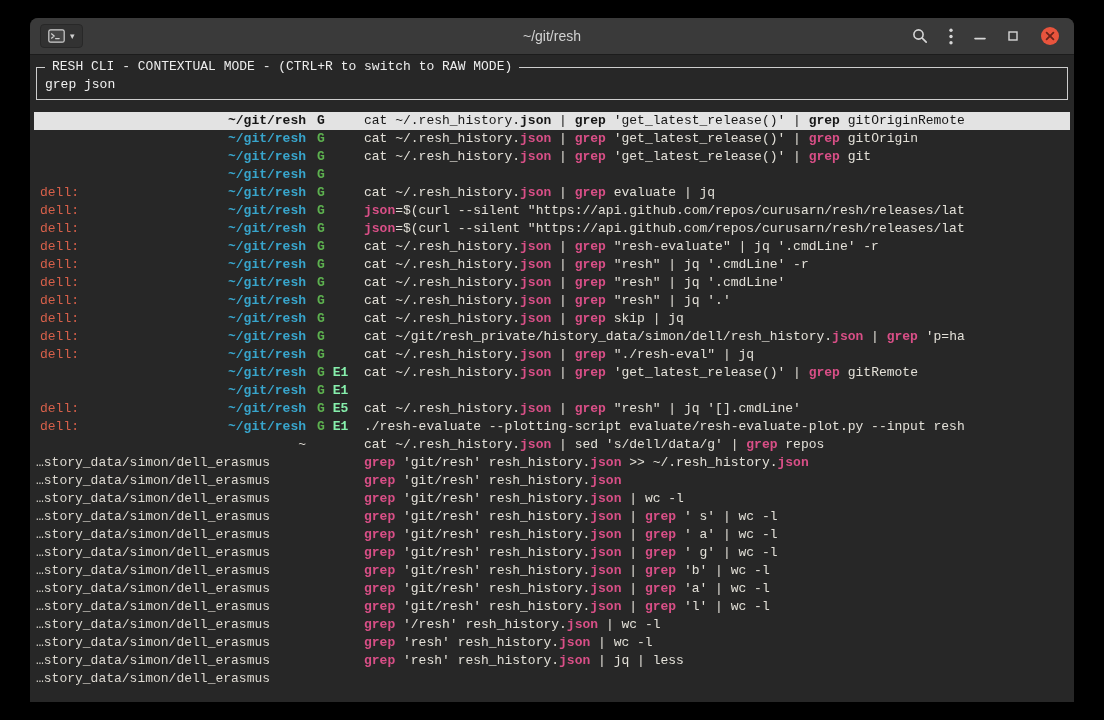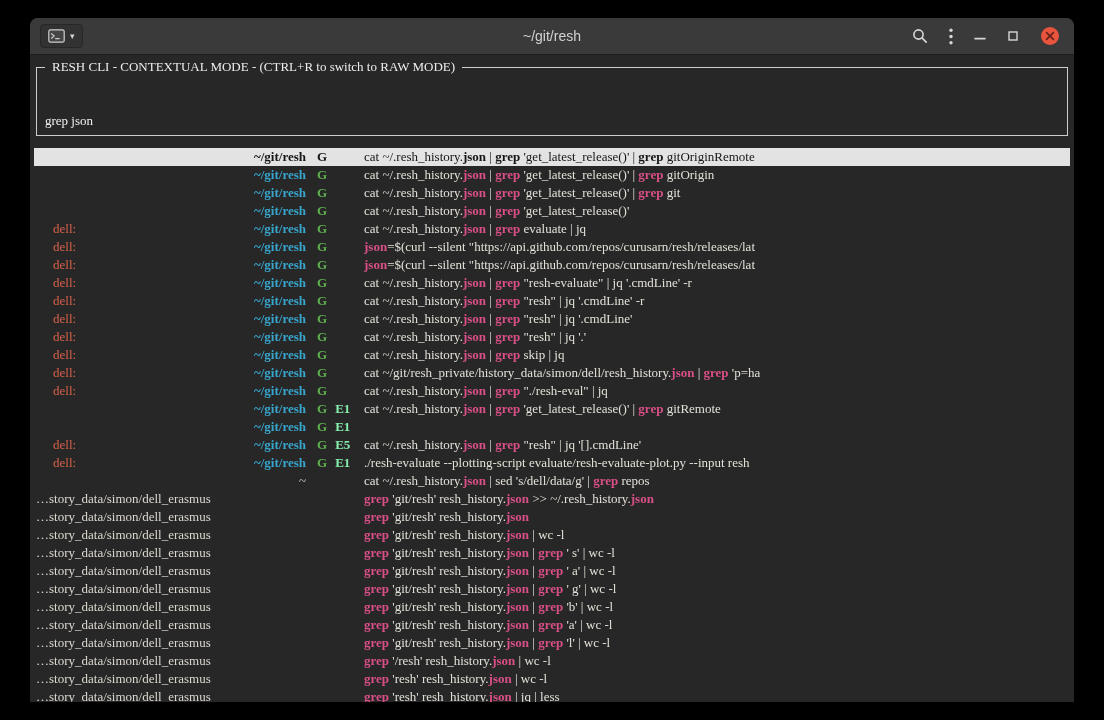--- a/index.html
+++ b/index.html
@@ -33,7 +33,7 @@
   
   .terminal {
     flex: 1; padding: 5px 4px 6px; overflow: hidden;
-    font-family: Liberation Serif, serif;
+    font-family: Liberation Mono, monospace;
     font-size: 13px; line-height: 18px; color: #e3e0d8;
   }
   .querybox {

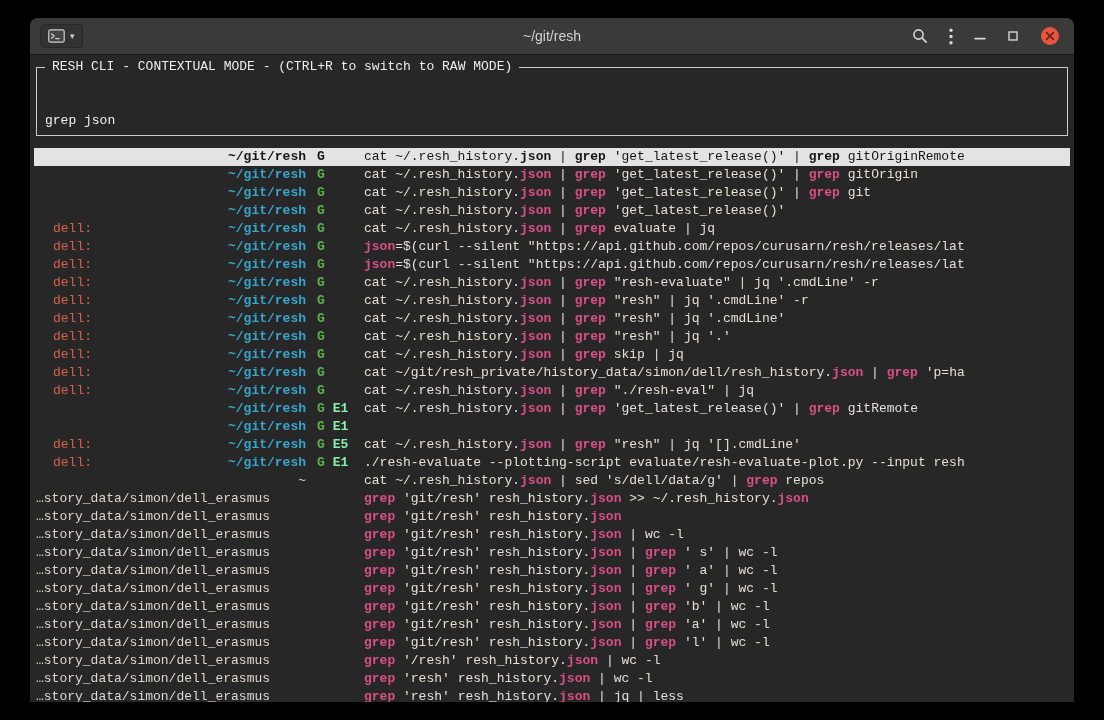--- a/index.html
+++ b/index.html
@@ -45,7 +45,7 @@
     background: #272727; padding: 0 7px;
     color: #ededed; font-size: 13px; white-space: pre;
   }
-  .query { color: #f2f2f2; white-space: pre; margin-top: 36px; }
+  .query { color: #f2f2f2; white-space: pre; }
   
   .rows { }
   .row {

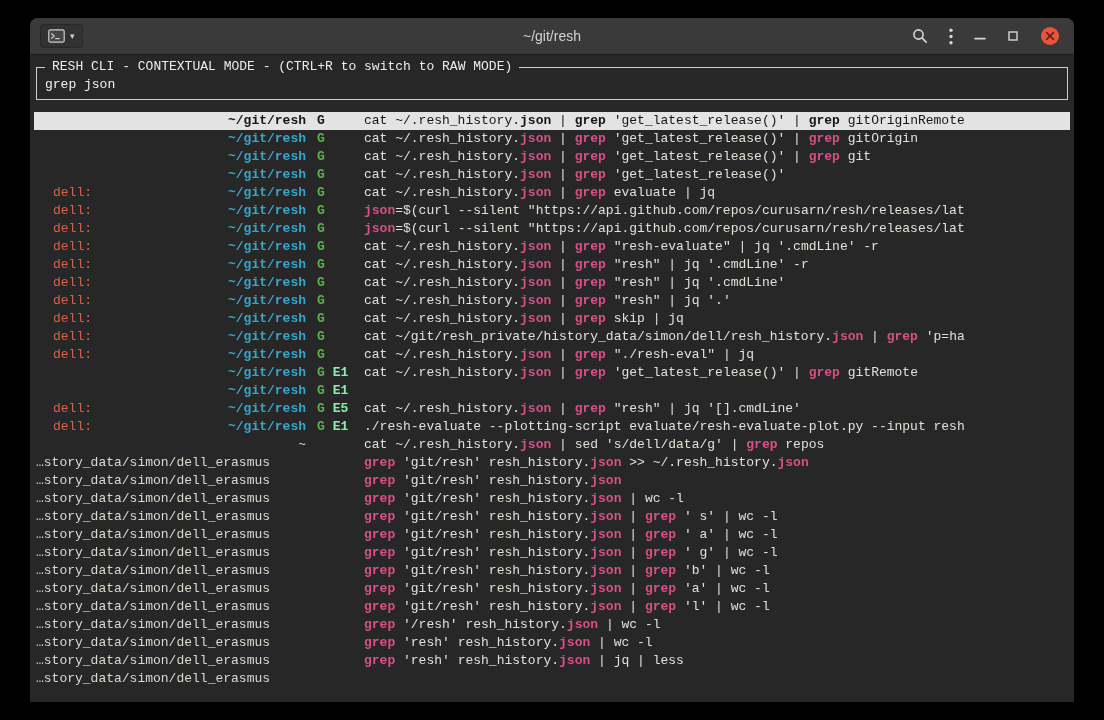--- a/index.html
+++ b/index.html
@@ -131,7 +131,7 @@
           <div class="row selected"><span class="loc"><span class="host"></span><span class="dir cwd">~/git/resh</span></span><span class="flags"><span class="flag ok">G</span></span><span class="cmd"><span class="pl">cat ~/.resh_history.</span><span class="match">json</span><span class="pl"> | </span><span class="match">grep</span><span class="pl"> 'get_latest_release()' | </span><span class="match">grep</span><span class="pl"> gitOriginRemote</span></span></div>
           <div class="row"><span class="loc"><span class="host"></span><span class="dir cwd">~/git/resh</span></span><span class="flags"><span class="flag ok">G</span></span><span class="cmd"><span class="pl">cat ~/.resh_history.</span><span class="match">json</span><span class="pl"> | </span><span class="match">grep</span><span class="pl"> 'get_latest_release()' | </span><span class="match">grep</span><span class="pl"> gitOrigin</span></span></div>
           <div class="row"><span class="loc"><span class="host"></span><span class="dir cwd">~/git/resh</span></span><span class="flags"><span class="flag ok">G</span></span><span class="cmd"><span class="pl">cat ~/.resh_history.</span><span class="match">json</span><span class="pl"> | </span><span class="match">grep</span><span class="pl"> 'get_latest_release()' | </span><span class="match">grep</span><span class="pl"> git</span></span></div>
-          <div class="row"><span class="loc"><span class="host"></span><span class="dir cwd">~/git/resh</span></span><span class="flags"><span class="flag ok">G</span></span><span class="cmd"><span class="pl">cat ~/.resh_history.</span><span class="match">json</span><span class="pl"> | </span><span class="match">grep</span><span class="pl"> 'get_latest_release()'</span></span></div>
+          <div class="row"><span class="loc"><span class="host"></span><span class="dir cwd">~/git/resh</span></span><span class="flags"><span class="flag ok">G</span></span></div>
           <div class="row"><span class="loc"><span class="host">dell:</span><span class="dir cwd">~/git/resh</span></span><span class="flags"><span class="flag ok">G</span></span><span class="cmd"><span class="pl">cat ~/.resh_history.</span><span class="match">json</span><span class="pl"> | </span><span class="match">grep</span><span class="pl"> evaluate | jq</span></span></div>
           <div class="row"><span class="loc"><span class="host">dell:</span><span class="dir cwd">~/git/resh</span></span><span class="flags"><span class="flag ok">G</span></span><span class="cmd"><span class="match">json</span><span class="pl">=$(curl --silent "https://api.github.com/repos/curusarn/resh/releases/lat</span></span></div>
           <div class="row"><span class="loc"><span class="host">dell:</span><span class="dir cwd">~/git/resh</span></span><span class="flags"><span class="flag ok">G</span></span><span class="cmd"><span class="match">json</span><span class="pl">=$(curl --silent "https://api.github.com/repos/curusarn/resh/releases/lat</span></span></div>

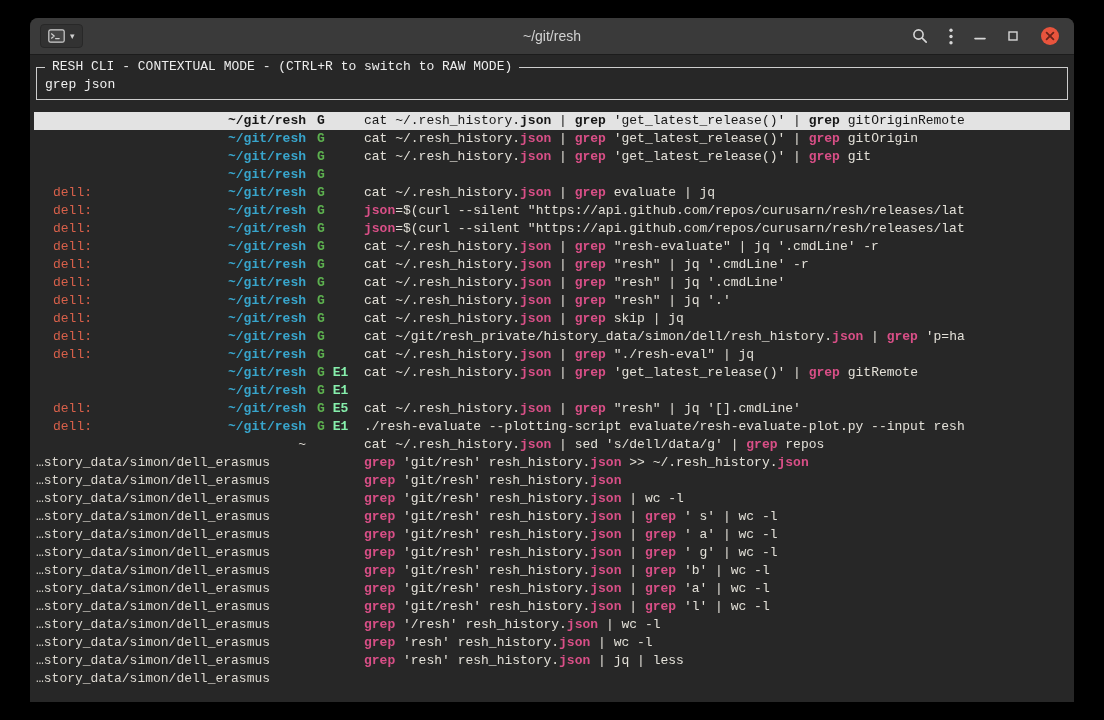--- a/index.html
+++ b/index.html
@@ -53,7 +53,7 @@
     padding: 0 2px; white-space: pre; overflow: hidden; cursor: pointer;
   }
   .loc { flex: 0 0 270px; position: relative; overflow: hidden; }
-  .host { position: absolute; left: 17px; color: #d7604a; }
+  .host { position: absolute; left: 4px; color: #d7604a; }
   .dir { position: absolute; right: 0; }
   .dir.left { left: 0; right: auto; }
   .dir.cwd { color: #38a5cc; font-weight: bold; }

